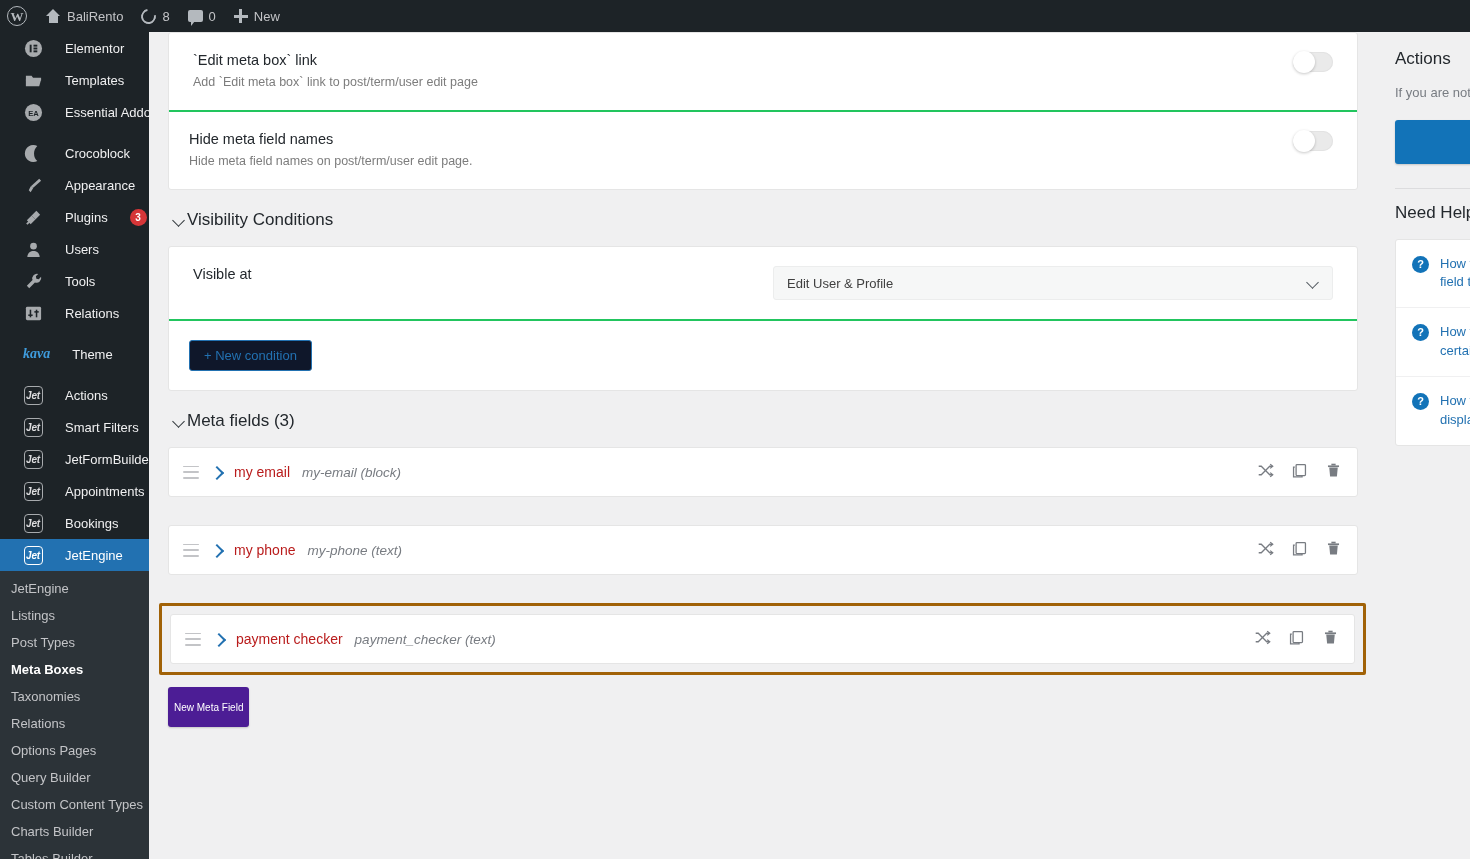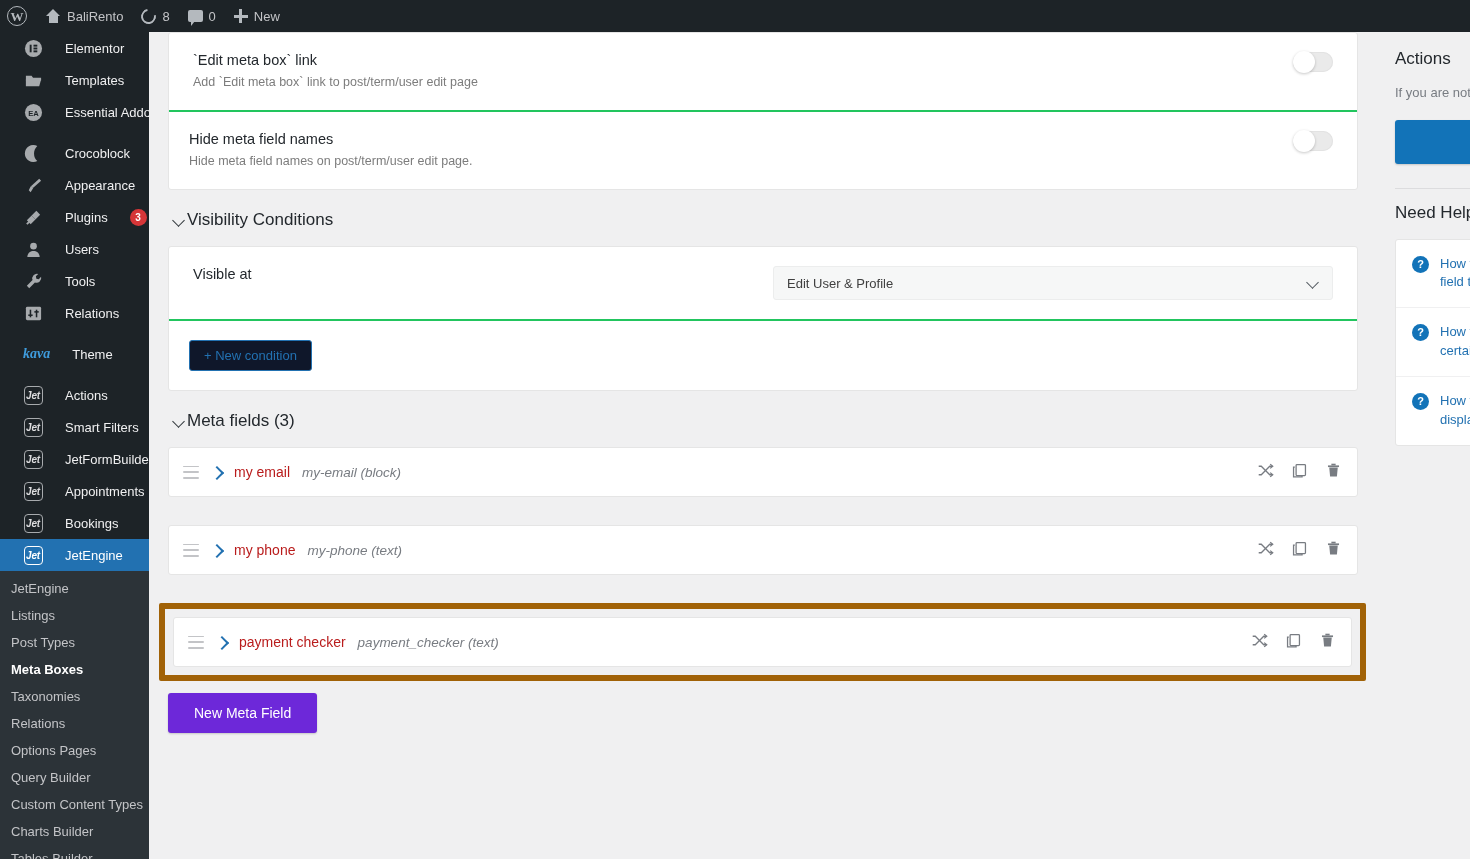--- a/index.html
+++ b/index.html
@@ -236,7 +236,7 @@
   .row-actions { display: flex; align-items: center; gap: 17px; color: #787c82; }
 
   .highlight-box {
-    border: 6px solid #a16207; border-radius: 2px;
+    border: 3px solid #a16207; border-radius: 2px;
     padding: 8px 8px 0 8px; margin: 0 0 6px -9px;
     width: 1207px;
   }

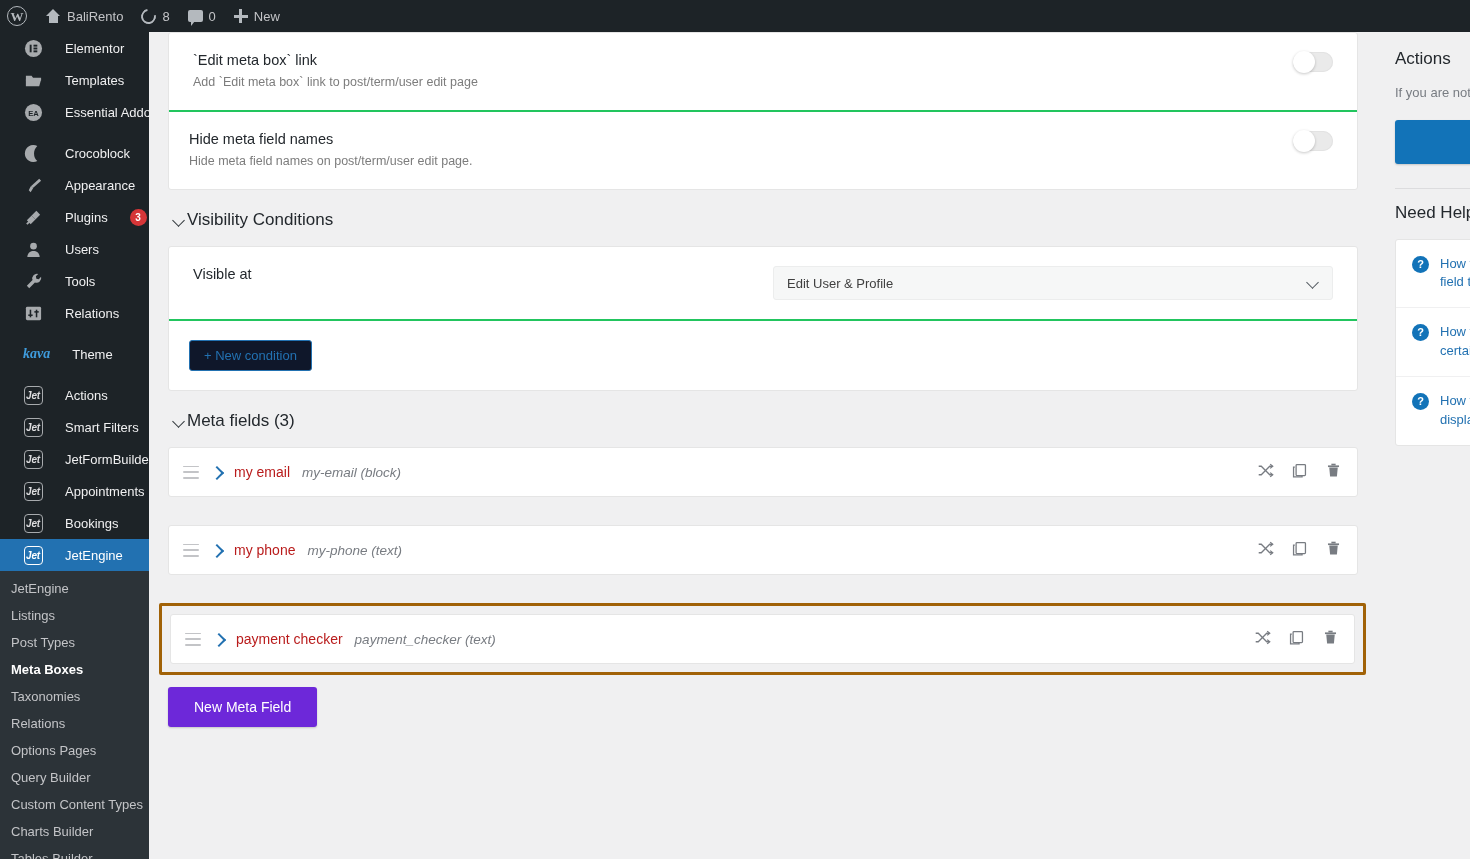--- a/index.html
+++ b/index.html
@@ -244,9 +244,9 @@
 
   .btn-primary {
     display: inline-flex; align-items: center; justify-content: center;
-    height: 40px; padding: 0 26px;
-    background: #6d28d9; color: #fff;
-    border-radius: 3px; font-size: 14px;
+    height: 40px; padding: 0 6px;
+    background: #4c1d95; color: #fff;
+    border-radius: 3px; font-size: 10px;
     box-shadow: 0 1px 2px rgba(0,0,0,.18);
   }
 

